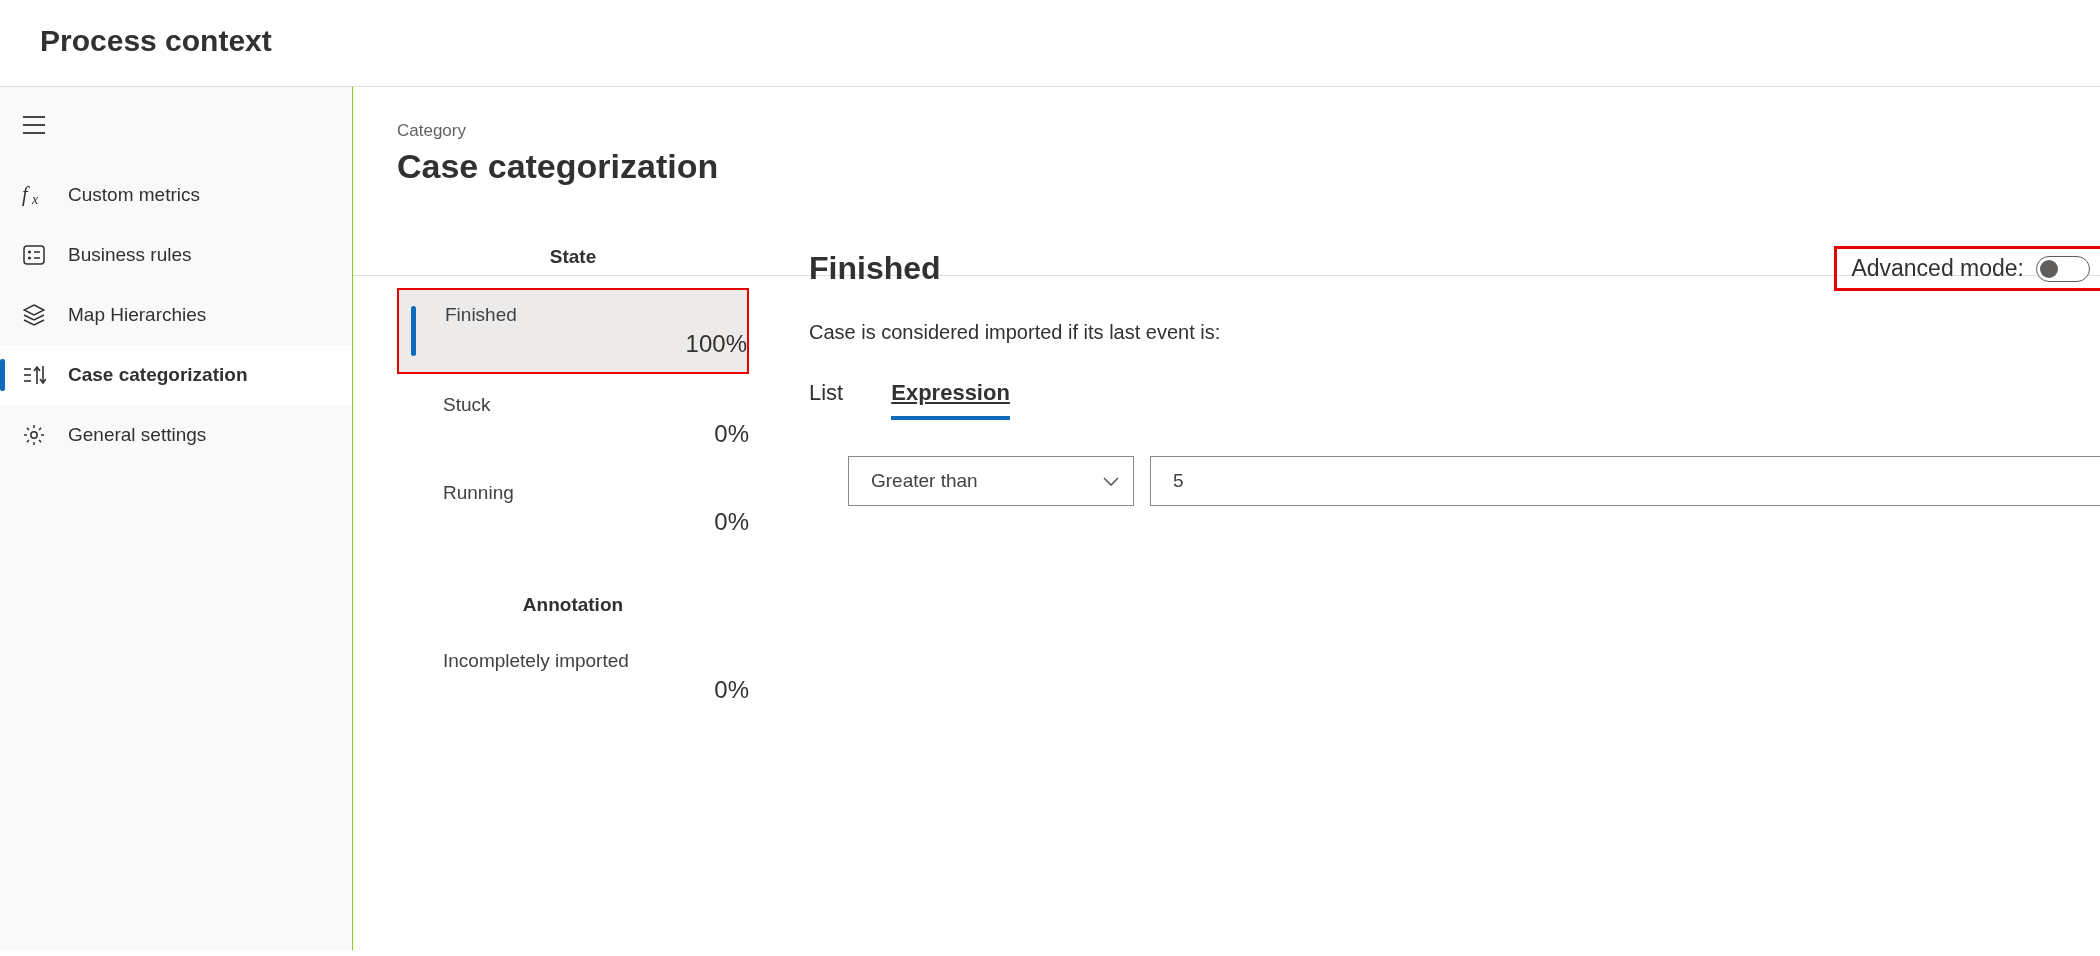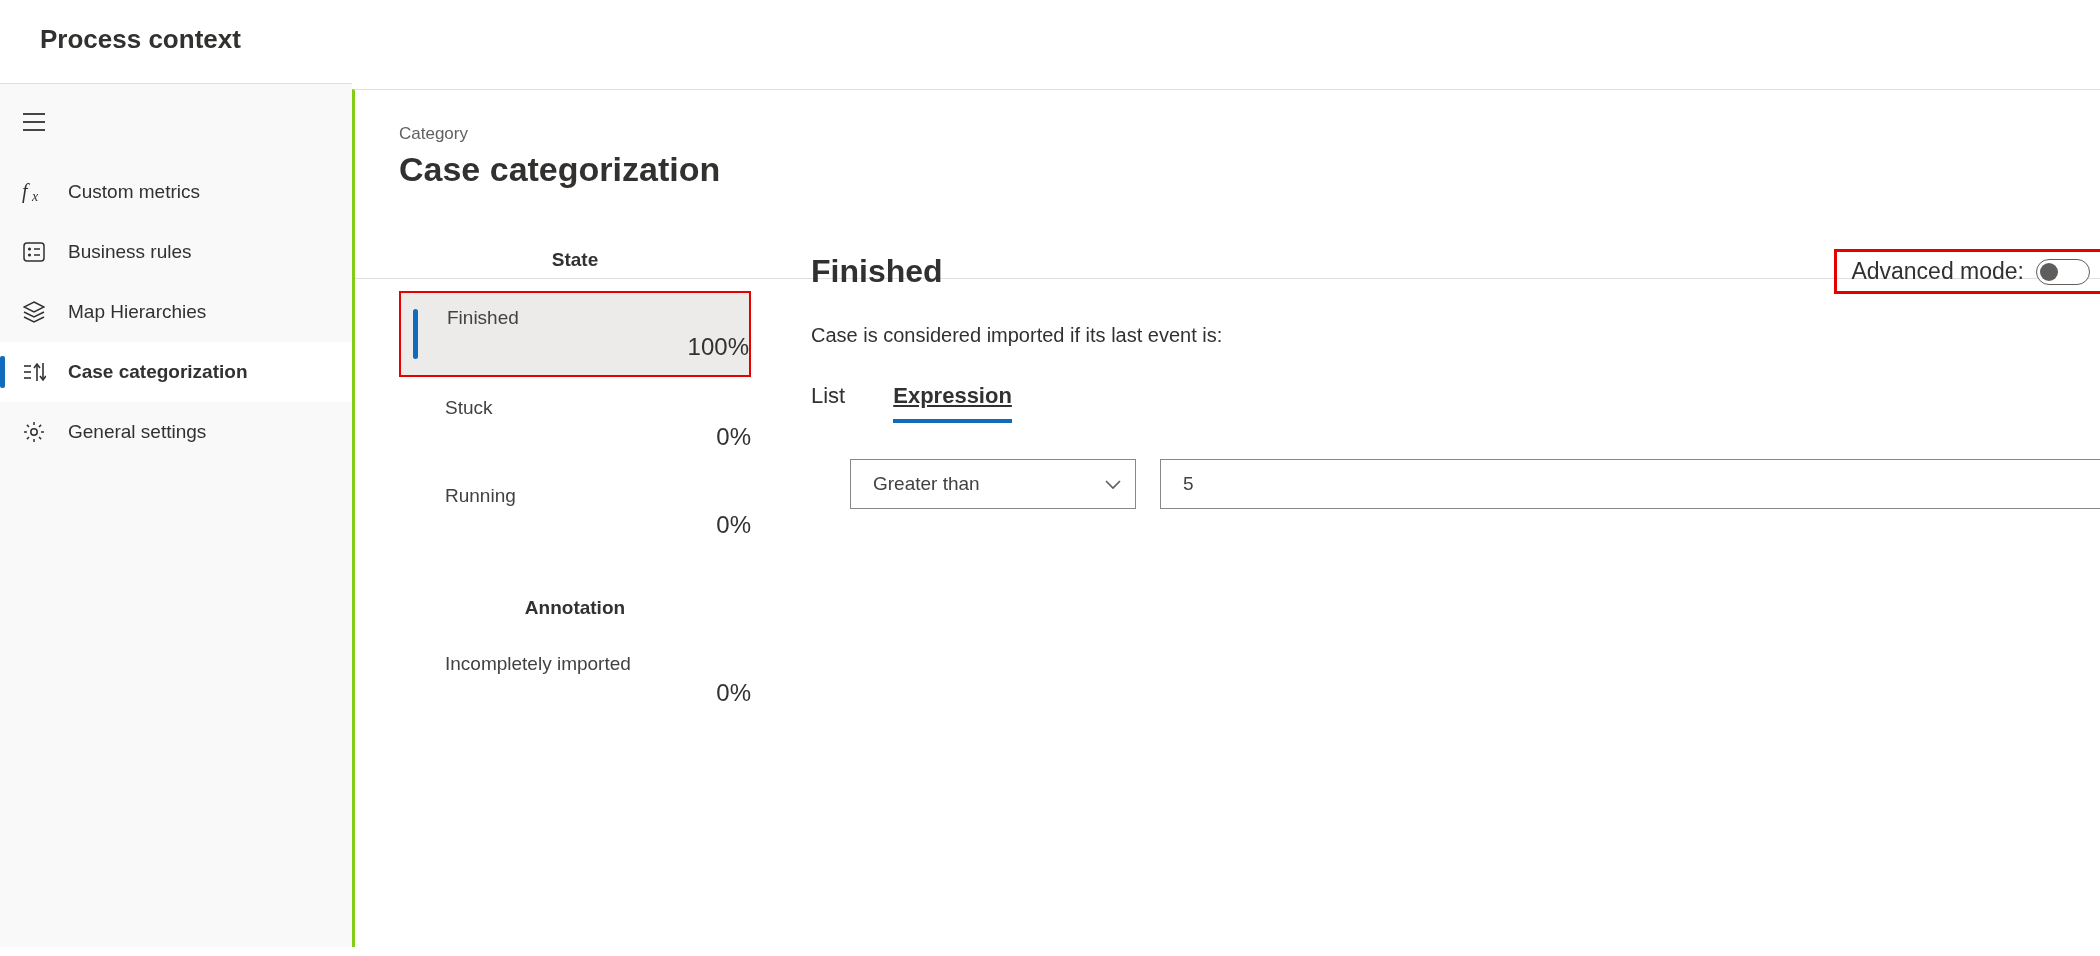--- a/index.html
+++ b/index.html
@@ -13,7 +13,7 @@
   }
   .header {
     padding: 24px 0 28px 40px;
-    font-size: 26px;
+    font-size: 30px;
     font-weight: 600;
   }
   .body {

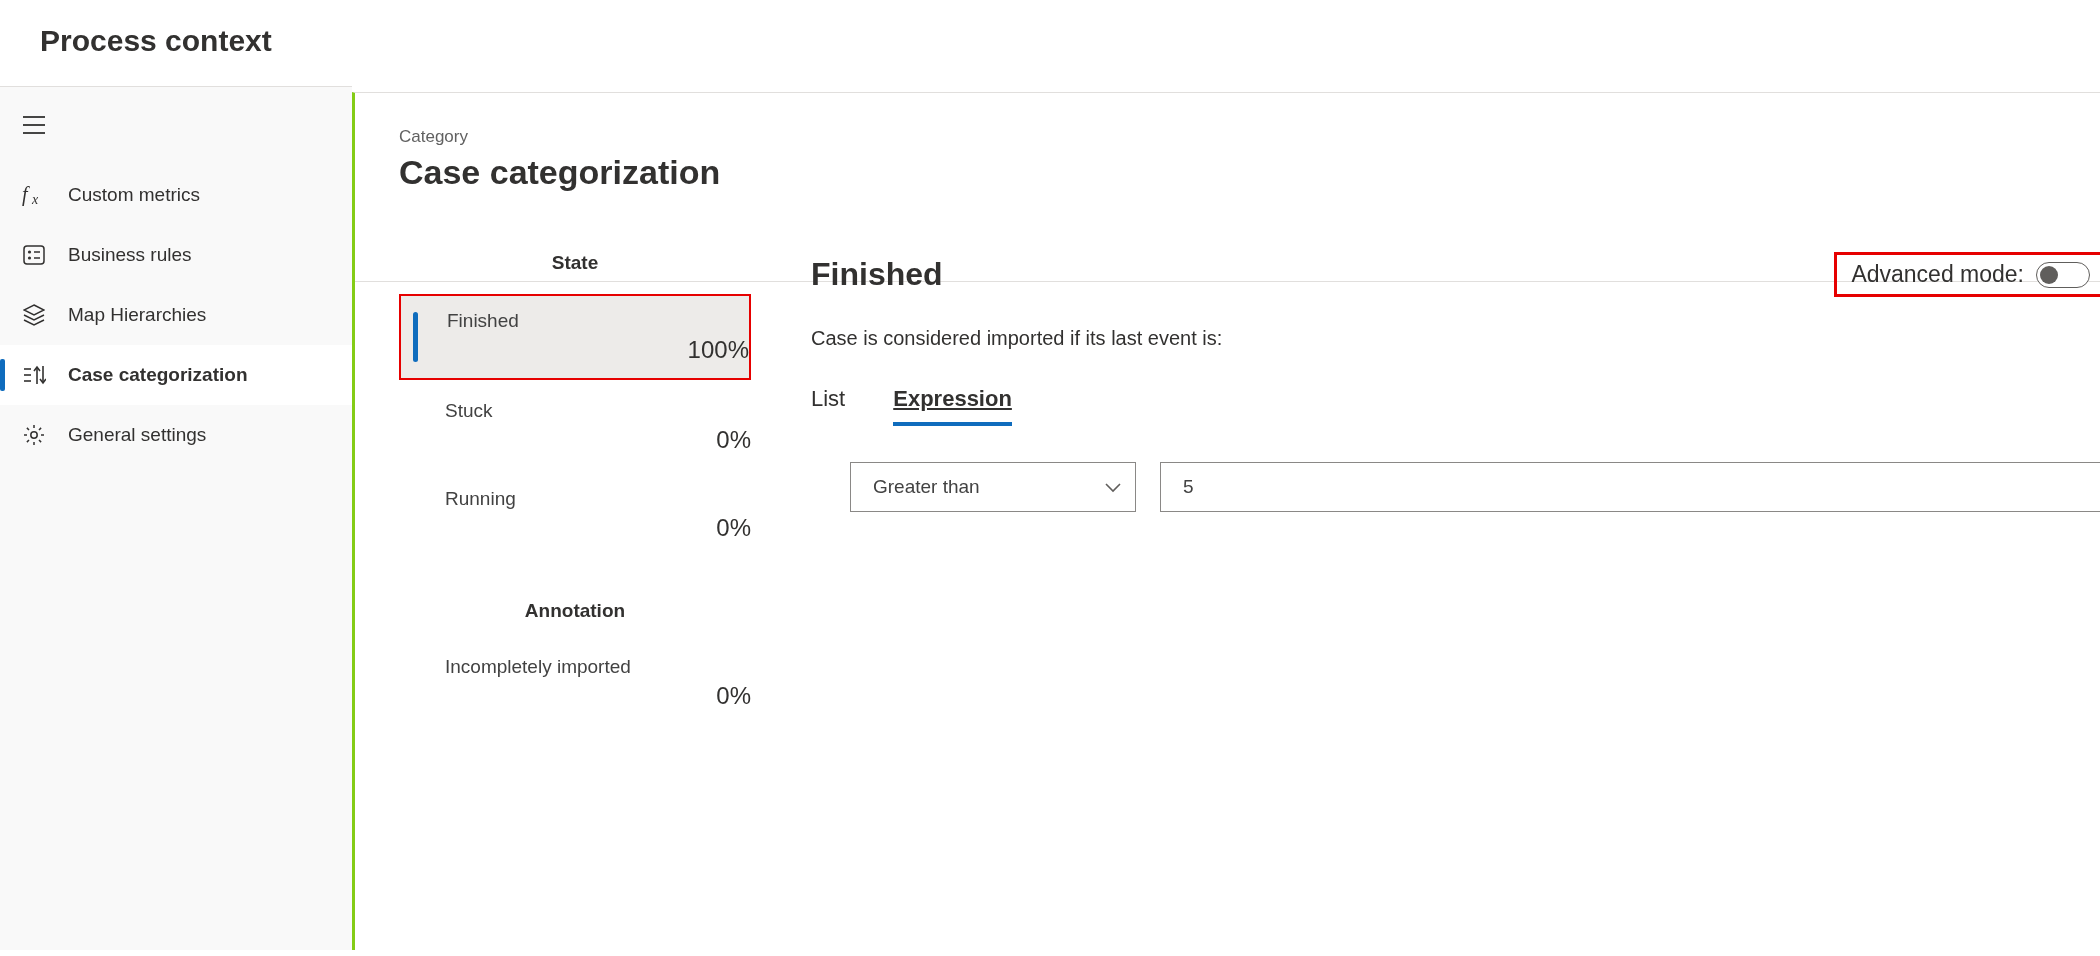--- a/index.html
+++ b/index.html
@@ -64,10 +64,9 @@
   .content {
     flex: 1;
     border-top: 1px solid #e1dfdd;
-    border-left: 3px solid #84cc16;
+    border-left: 1px solid #84cc16;
     padding: 34px 0 0 44px;
     position: relative;
-    margin-top: 6px;
   }
   .category-label {
     font-size: 17px;

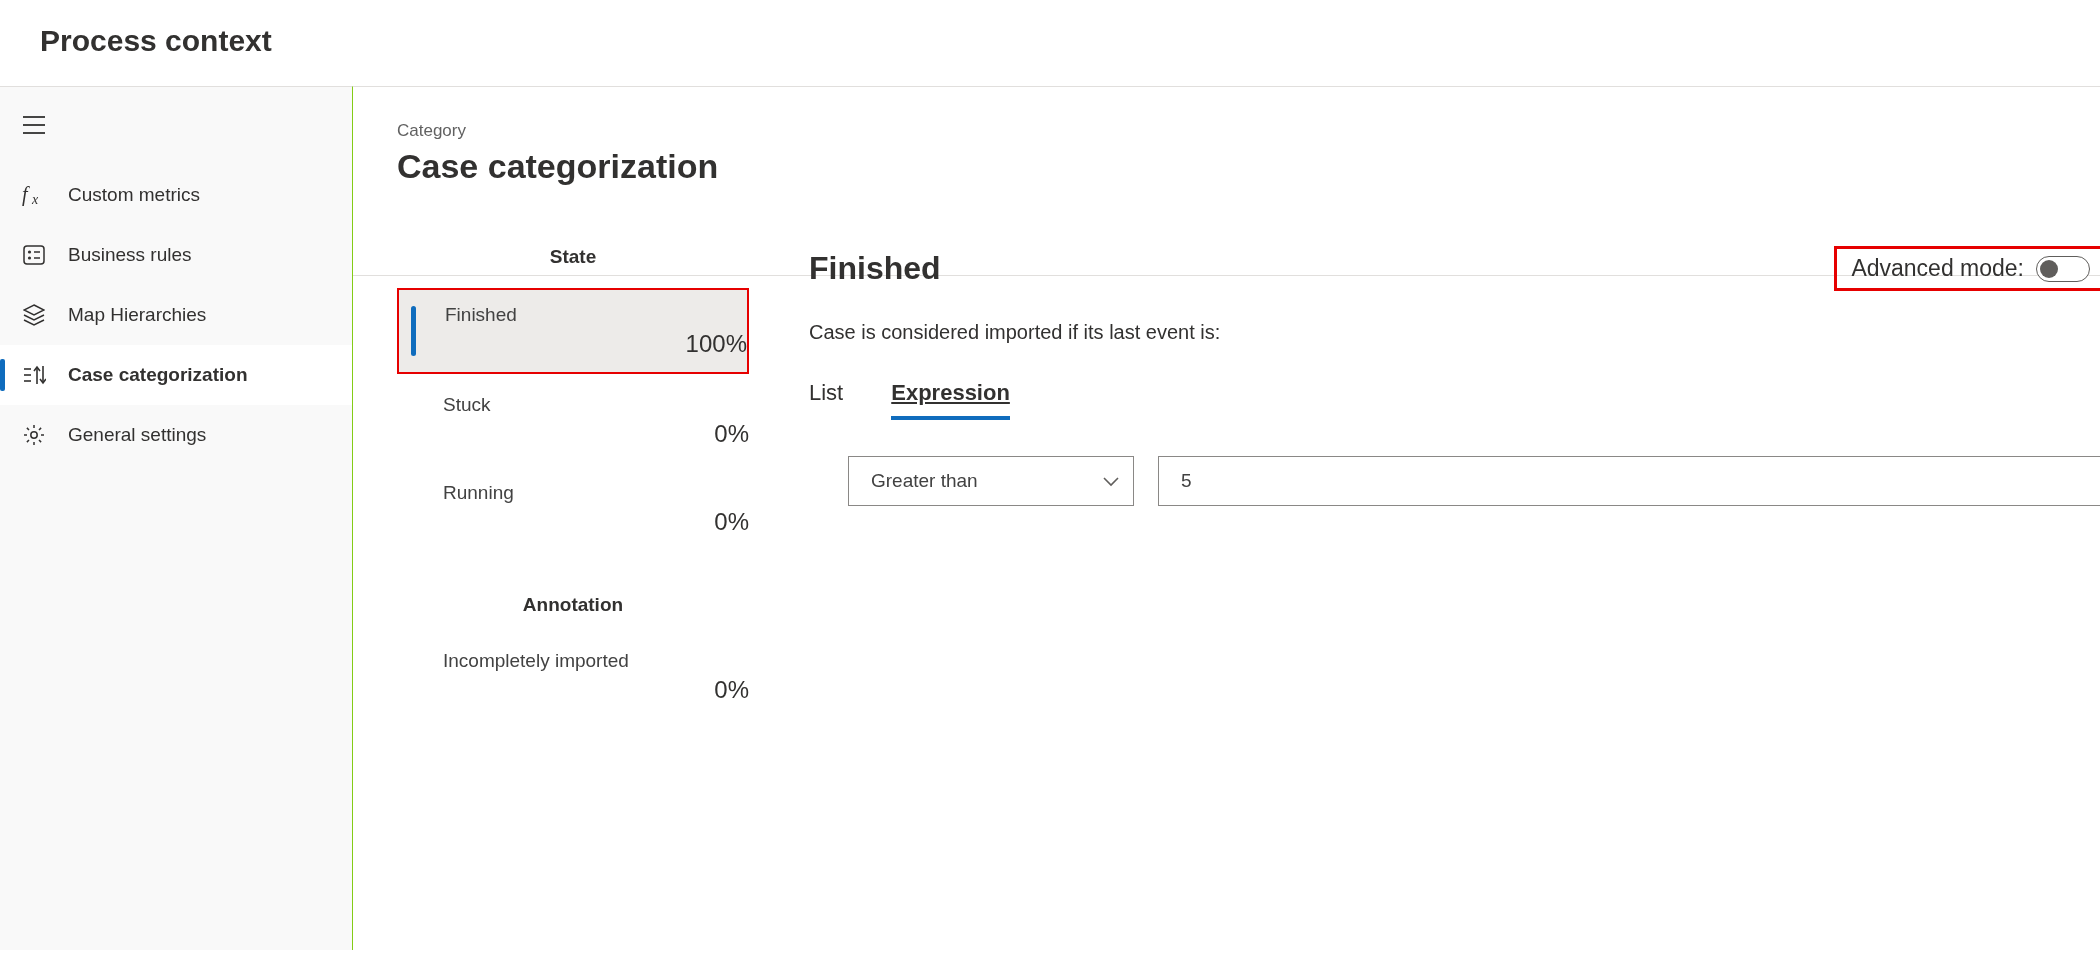--- a/index.html
+++ b/index.html
@@ -187,7 +187,7 @@
     border-bottom-color: #0f6cbd;
     text-decoration: underline;
   }
-  .expr-row { display: flex; gap: 24px; padding-left: 39px; }
+  .expr-row { display: flex; gap: 16px; padding-left: 39px; }
   .select {
     display: flex;
     align-items: center;

